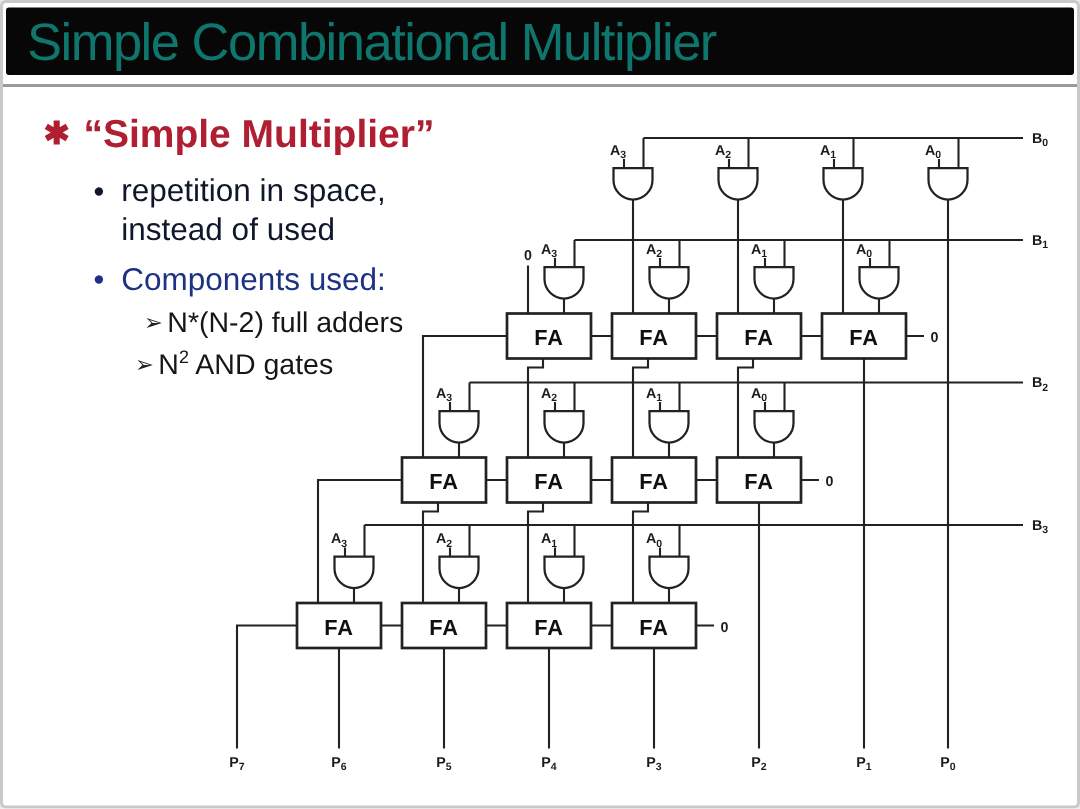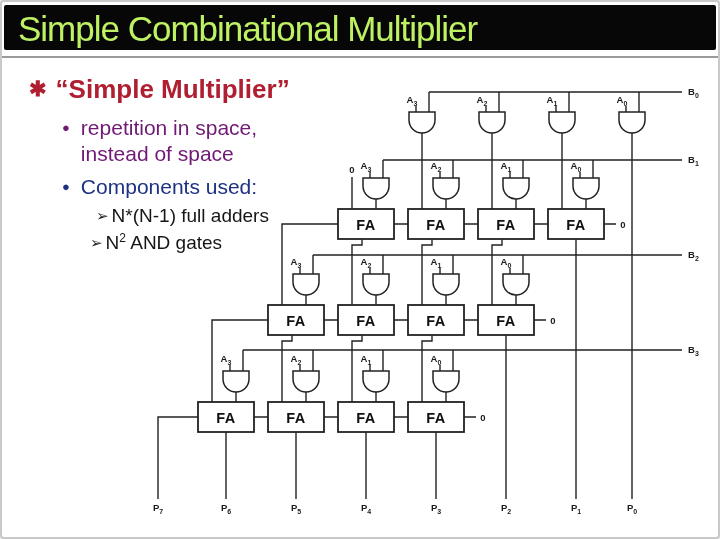--- a/index.html
+++ b/index.html
@@ -8,7 +8,7 @@
   .titlebar{position:absolute;left:2px;top:3px;right:2px;height:45px;background:#070707;
             border-radius:2px;}
   .titlebar h1{margin:0;padding:2px 0 0 14px;font-size:35px;line-height:44px;font-weight:normal;
-               color:#bef264;letter-spacing:-1px;white-space:nowrap;}
+               color:#0f766e;letter-spacing:-1px;white-space:nowrap;}
   .title-rule{position:absolute;left:0px;top:54px;right:0px;height:2px;background:#9a9a9a;}
   .heading{position:absolute;left:27px;top:72px;width:320px;color:#b01e31;
            font-size:26px;font-weight:bold;white-space:nowrap;}

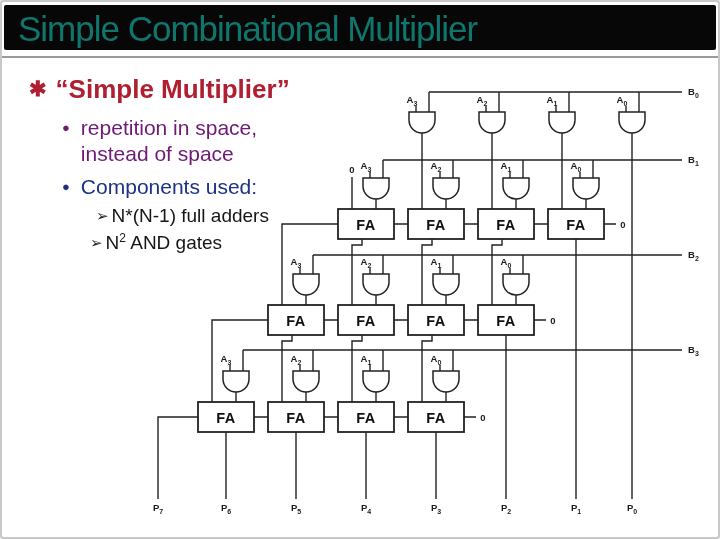--- a/index.html
+++ b/index.html
@@ -13,7 +13,7 @@
   .heading{position:absolute;left:27px;top:72px;width:320px;color:#b01e31;
            font-size:26px;font-weight:bold;white-space:nowrap;}
   .star{display:inline-block;font-size:21px;margin-right:9px;transform:translateY(-2px);}
-  .bullet1{position:absolute;left:60px;top:113px;width:280px;color:#701a75;font-size:21px;line-height:26px;}
+  .bullet1{position:absolute;left:60px;top:113px;width:280px;color:#0f172a;font-size:21px;line-height:26px;}
   .bullet2{position:absolute;left:60px;top:172px;width:280px;color:#1e3283;font-size:21px;line-height:26px;}
   .dot{display:inline-block;font-size:13px;margin-right:11px;transform:translateY(-3px);}
   .btext{display:inline-block;vertical-align:top;}

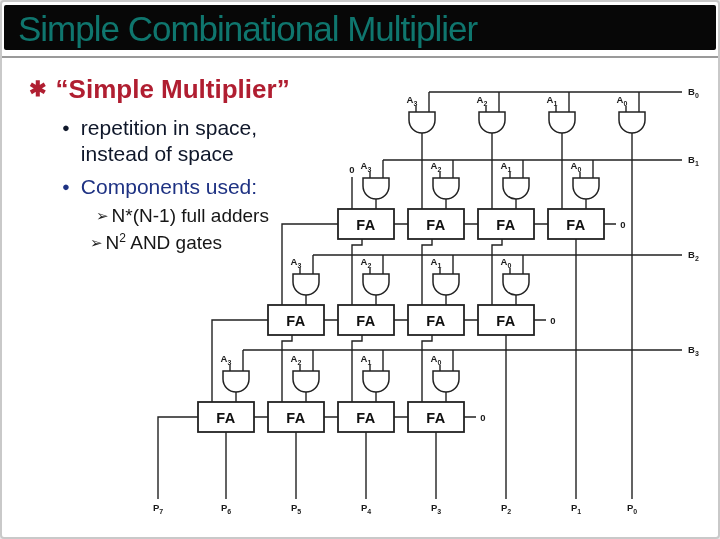--- a/index.html
+++ b/index.html
@@ -41,7 +41,7 @@
 
   <div class="heading"><span class="star">✱</span><span>“Simple Multiplier”</span></div>
 
-  <div class="bullet1"><span class="dot">●</span><span class="btext"><span>repetition in space,</span><br><span>instead of space</span></span></div>
+  <div class="bullet1"><span class="dot">●</span><span class="btext"><span>repetition in space,</span><br><span>instead of used</span></span></div>
 
   <div class="bullet2"><span class="dot">●</span><span class="btext">Components used:</span></div>
 

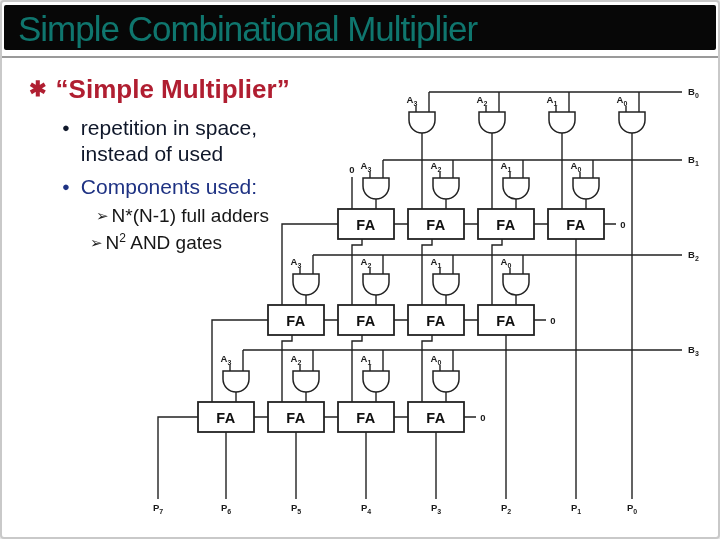--- a/index.html
+++ b/index.html
@@ -45,7 +45,7 @@
 
   <div class="bullet2"><span class="dot">●</span><span class="btext">Components used:</span></div>
 
-  <div class="sub1"><span class="arrow">➢</span><span>N*(N-1) full adders</span></div>
+  <div class="sub1"><span class="arrow">➢</span><span>N*(N-2) full adders</span></div>
 
   <div class="sub2"><span class="arrow">➢</span><span><span>N</span><sup>2</sup><span> AND gates</span></span></div>
 

